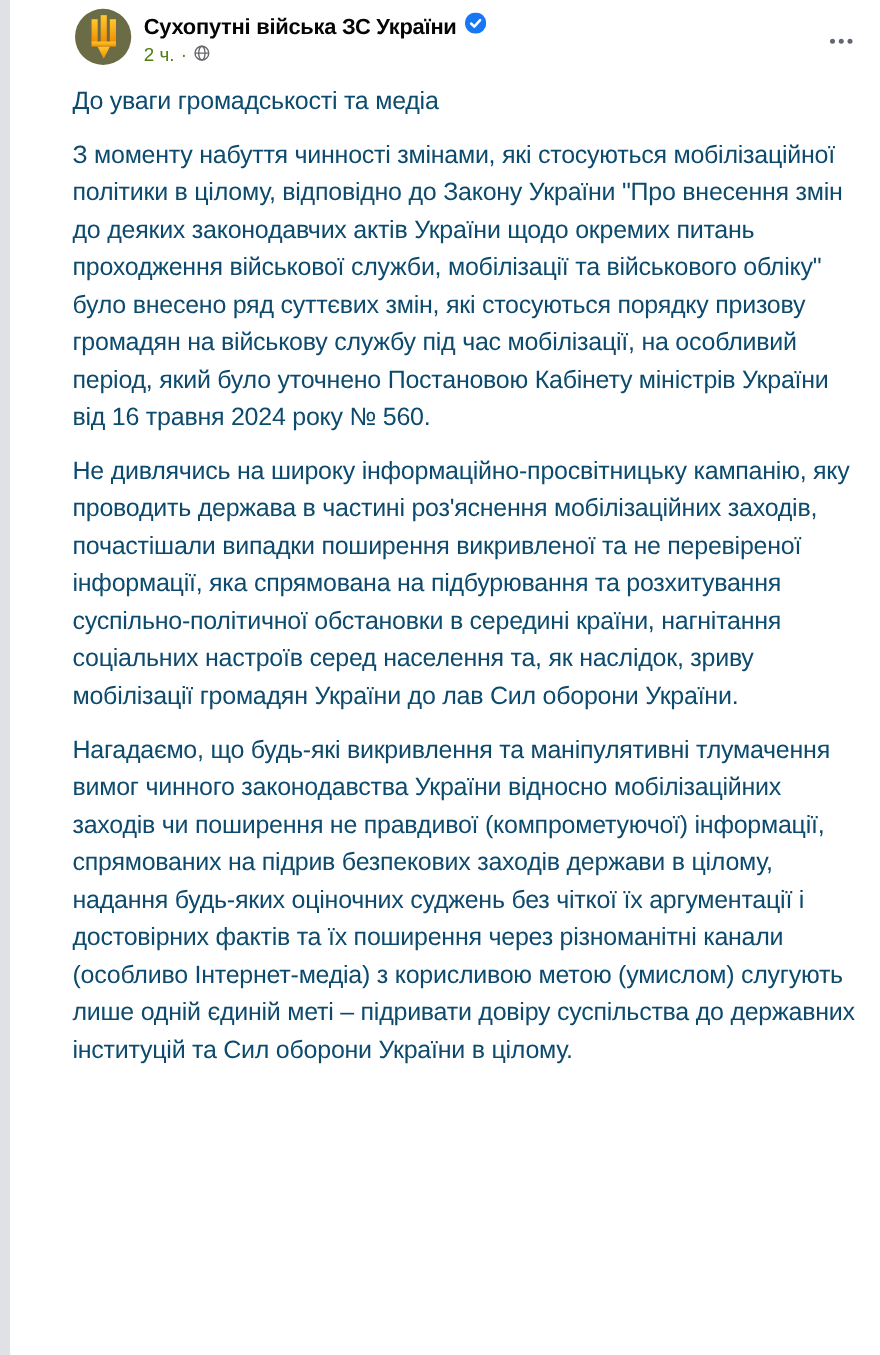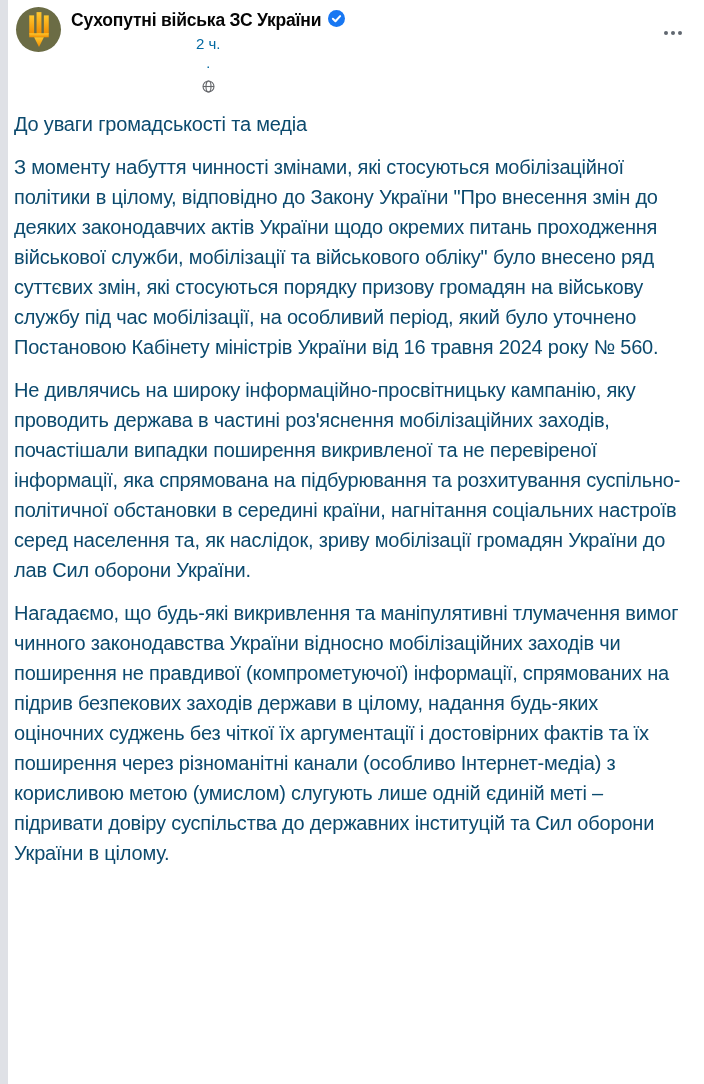--- a/index.html
+++ b/index.html
@@ -24,6 +24,7 @@
     position: absolute;
     left: 8px; top: 0; right: 0; bottom: 0;
     background: #ffffff;
+    padding-left: 44px;
   }
   .post-header {
     display: flex;

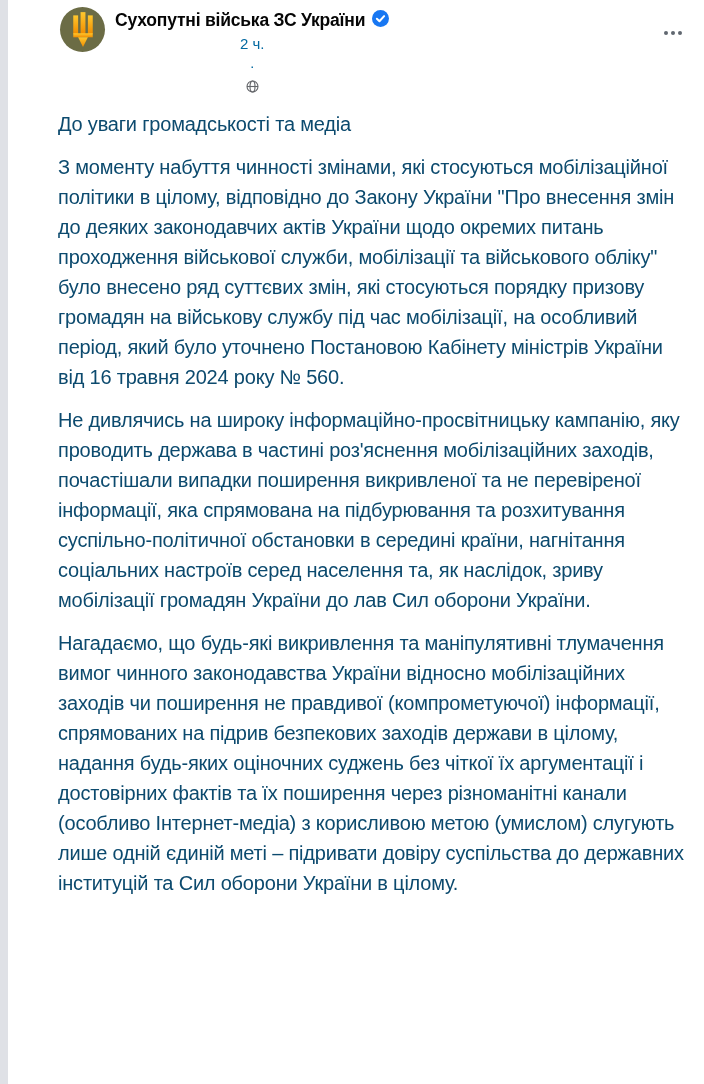--- a/index.html
+++ b/index.html
@@ -62,12 +62,11 @@
   }
   .meta-row {
     display: flex;
-    align-items: center;
+    align-items: flex-start;
     gap: 5px;
     margin-top: 4px;
     font-size: 15px;
-    color: #0369a1;
-    flex-direction: column;
+    color: #4d7c0f;
   }
   .meta-row .timestamp { cursor: pointer; }
   .more-btn {

